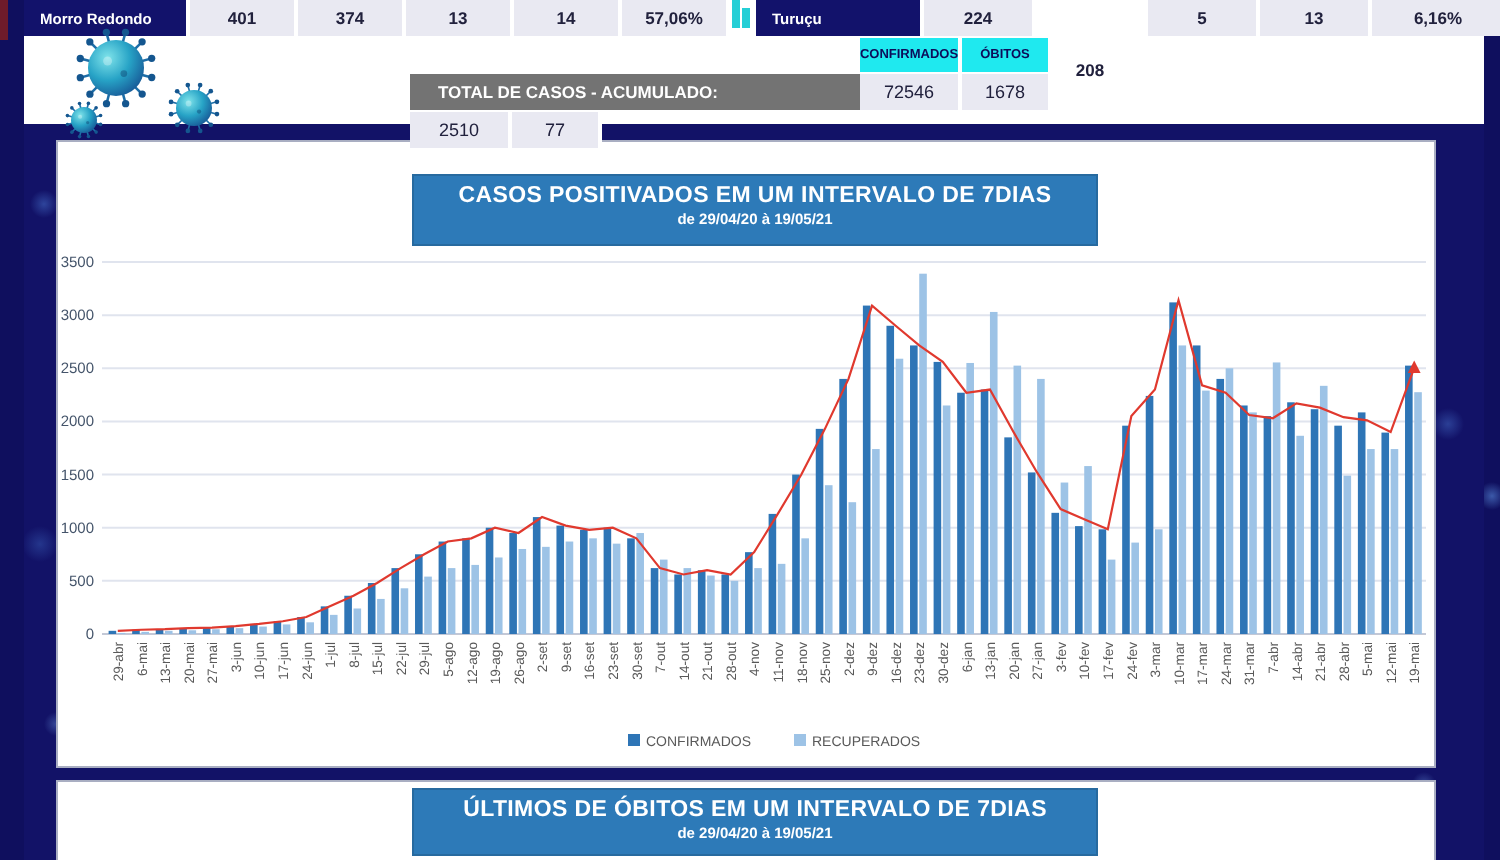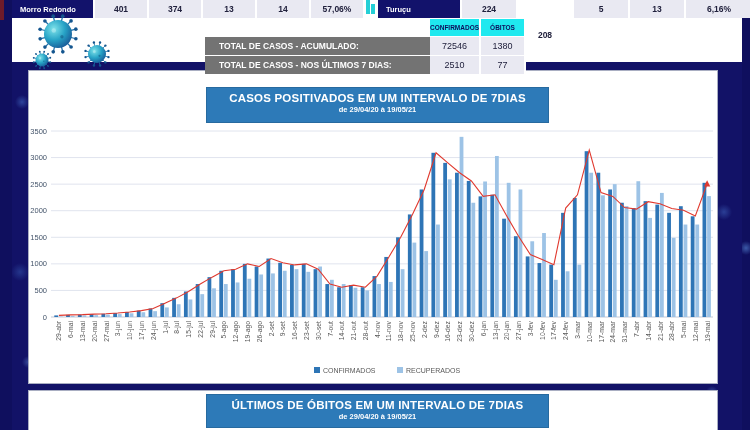--- a/index.html
+++ b/index.html
@@ -197,7 +197,7 @@
   <div class="t-row">
     <div class="t-label">TOTAL DE CASOS  - ACUMULADO:</div>
     <div class="t-val">72546</div>
-    <div class="t-val t-val2">1380</div>
+    <div class="t-val t-val2">1678</div>
   </div>
   <div class="t-row">
     <div class="t-label">TOTAL DE CASOS  - NOS ÚLTIMOS 7 DIAS:</div>

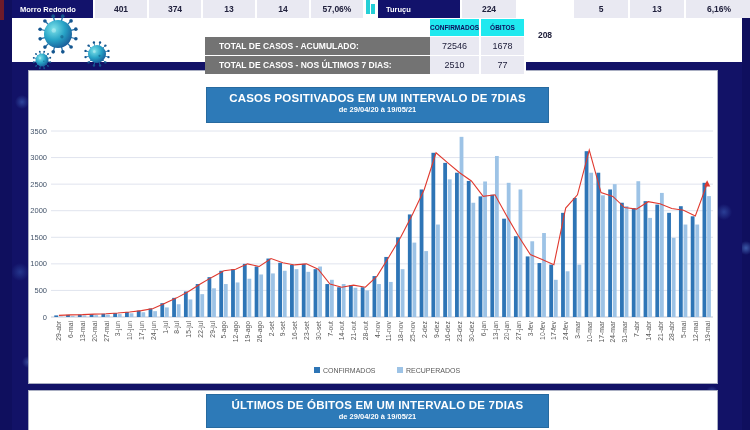--- a/index.html
+++ b/index.html
@@ -200,7 +200,6 @@
     <div class="t-val t-val2">1678</div>
   </div>
   <div class="t-row">
-    <div class="t-label">TOTAL DE CASOS  - NOS ÚLTIMOS 7 DIAS:</div>
     <div class="t-val">2510</div>
     <div class="t-val t-val2">77</div>
   </div>

